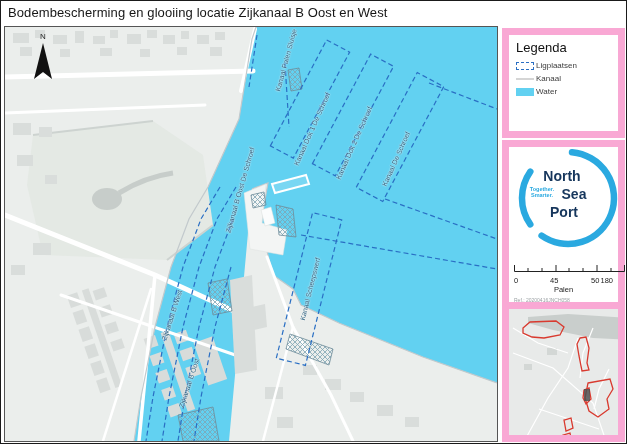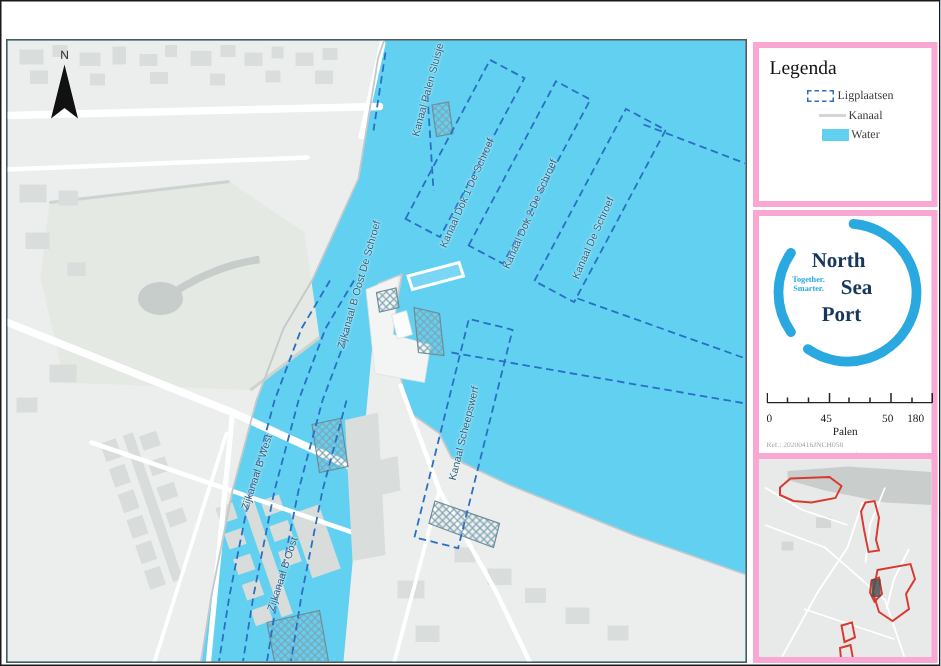--- a/index.html
+++ b/index.html
@@ -49,6 +49,7 @@
 
 <div class="screen">
 
+  <div class="title">Bodembescherming en glooiing locatie Zijkanaal B Oost en West</div>
 
   <div class="map">
     <svg class="base" width="492" height="414" viewBox="0 0 492 414">

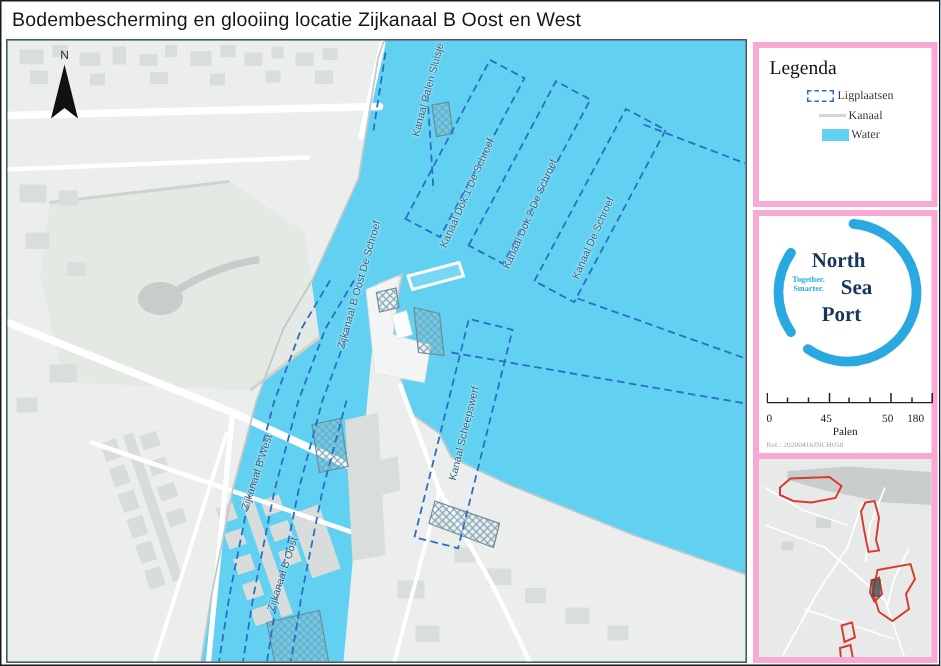--- a/index.html
+++ b/index.html
@@ -20,7 +20,7 @@
   .road{stroke:#ffffff;fill:none;stroke-linecap:round;}
   .kade{stroke:#C2C9CC;stroke-width:1.2;fill:none;}
   
-  .panelbox{position:absolute;box-sizing:border-box;border:4px solid #f9a8d4;background:#fff;font-family:Liberation Serif, serif;}
+  .panelbox{position:absolute;box-sizing:border-box;border:7px solid #f9a8d4;background:#fff;}
   .legend{left:501px;top:27px;width:123px;height:110px;padding:5px 0 0 7px;}
   .legend-title{font-size:13px;color:#111;margin-bottom:4px;}
   .lrow{display:flex;align-items:center;gap:2px;height:13px;justify-content:center;}

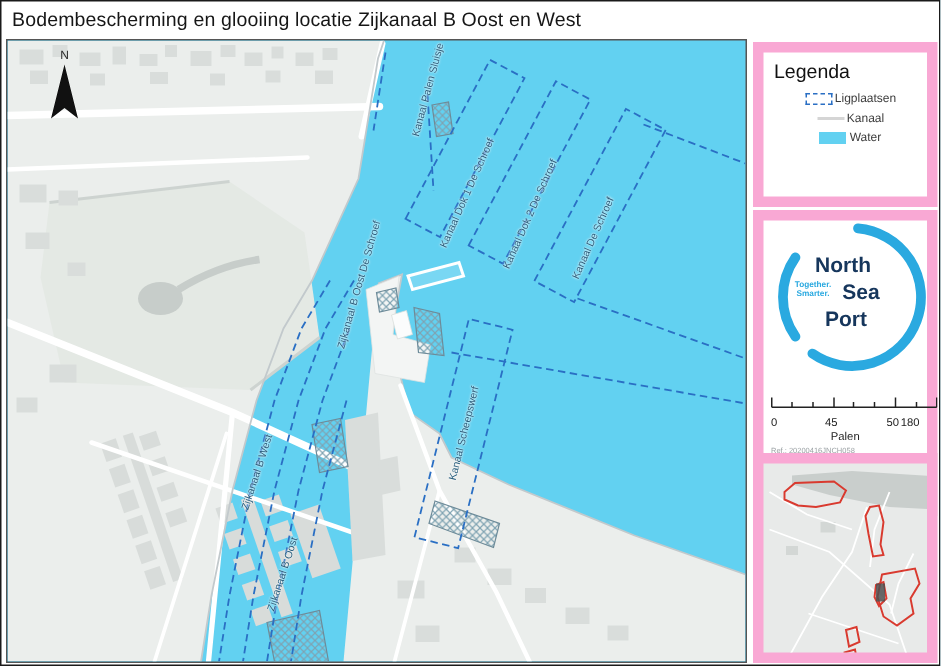--- a/index.html
+++ b/index.html
@@ -23,7 +23,7 @@
   .panelbox{position:absolute;box-sizing:border-box;border:7px solid #f9a8d4;background:#fff;}
   .legend{left:501px;top:27px;width:123px;height:110px;padding:5px 0 0 7px;}
   .legend-title{font-size:13px;color:#111;margin-bottom:4px;}
-  .lrow{display:flex;align-items:center;gap:2px;height:13px;justify-content:center;}
+  .lrow{display:flex;align-items:center;gap:2px;height:13px;}
   .lrow .lab{font-size:8px;color:#3c3c3c;}
   .sw{width:18px;height:8px;box-sizing:border-box;flex:0 0 auto;}
   .sw-ligplaatsen{border:1px dashed var(--ligplaats-dash,#2A6FC4);background:#fff;}

